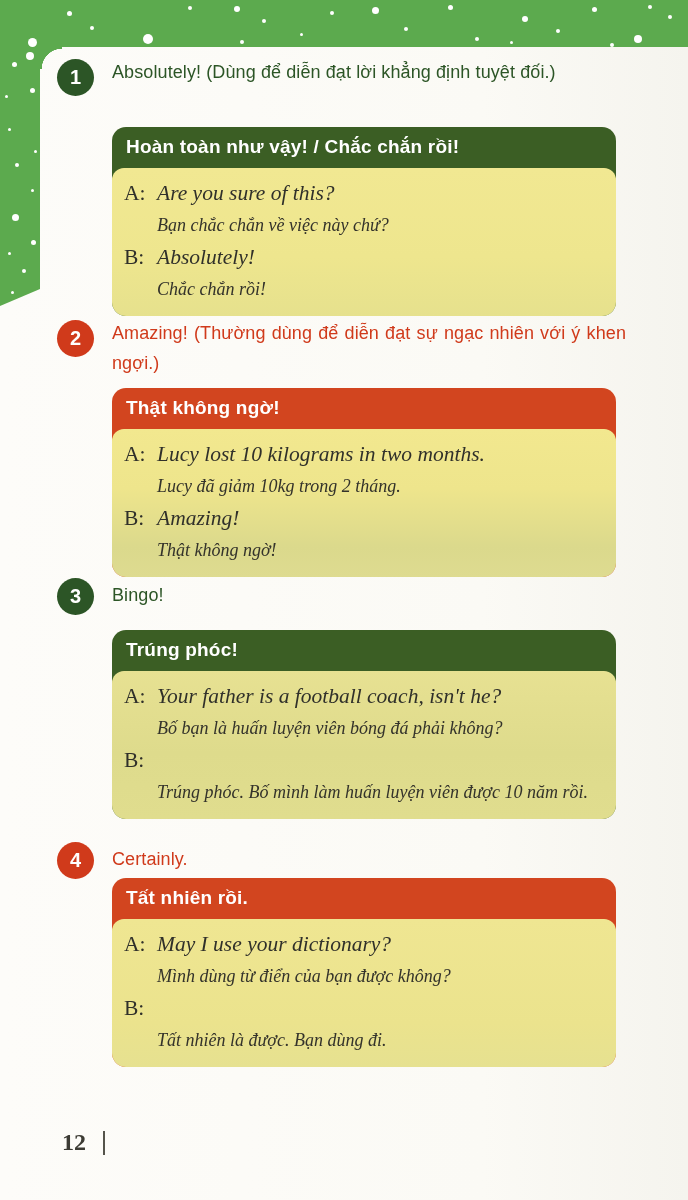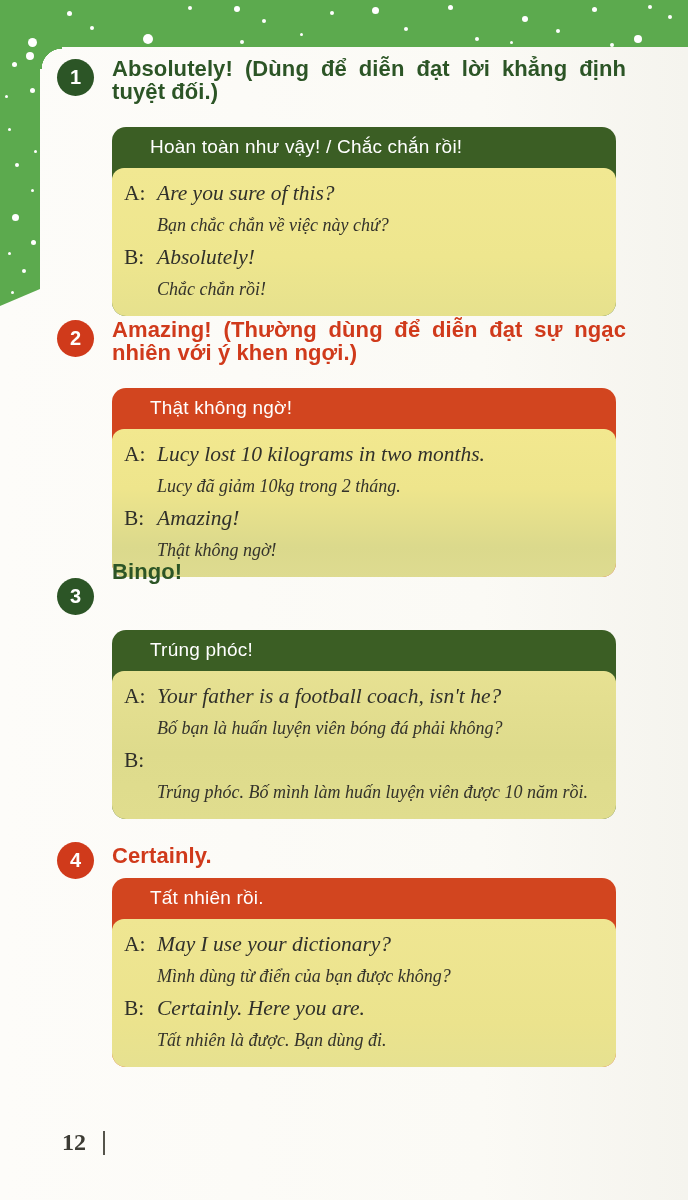--- a/index.html
+++ b/index.html
@@ -41,7 +41,7 @@
 
   .heading{
     position:absolute;left:112px;width:514px;
-    font-weight:700;font-size:22px;line-height:23px;
+    font-weight:400;font-size:18px;line-height:30px;
     text-align:justify;-moz-text-align-last:left;text-align-last:left;
     letter-spacing:.1px;
   }

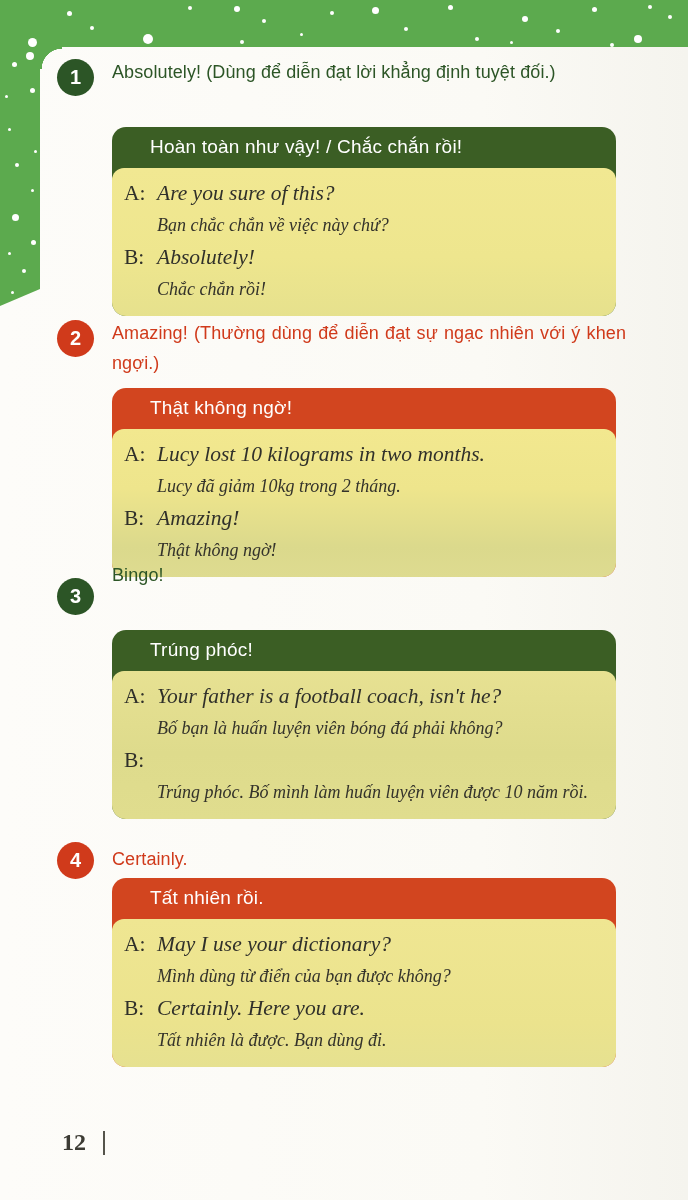--- a/index.html
+++ b/index.html
@@ -53,7 +53,7 @@
   .entry.red   .card{background:var(--red-bar);}
   .card .bar{
     padding:8px 18px 10px 14px;color:#fff;
-    font-weight:400;font-size:19px;line-height:23px;letter-spacing:.2px;margin-left:24px;
+    font-weight:700;font-size:19px;line-height:23px;letter-spacing:.2px;
   }
   .card .box{
     border-radius:12px 12px 14px 14px;

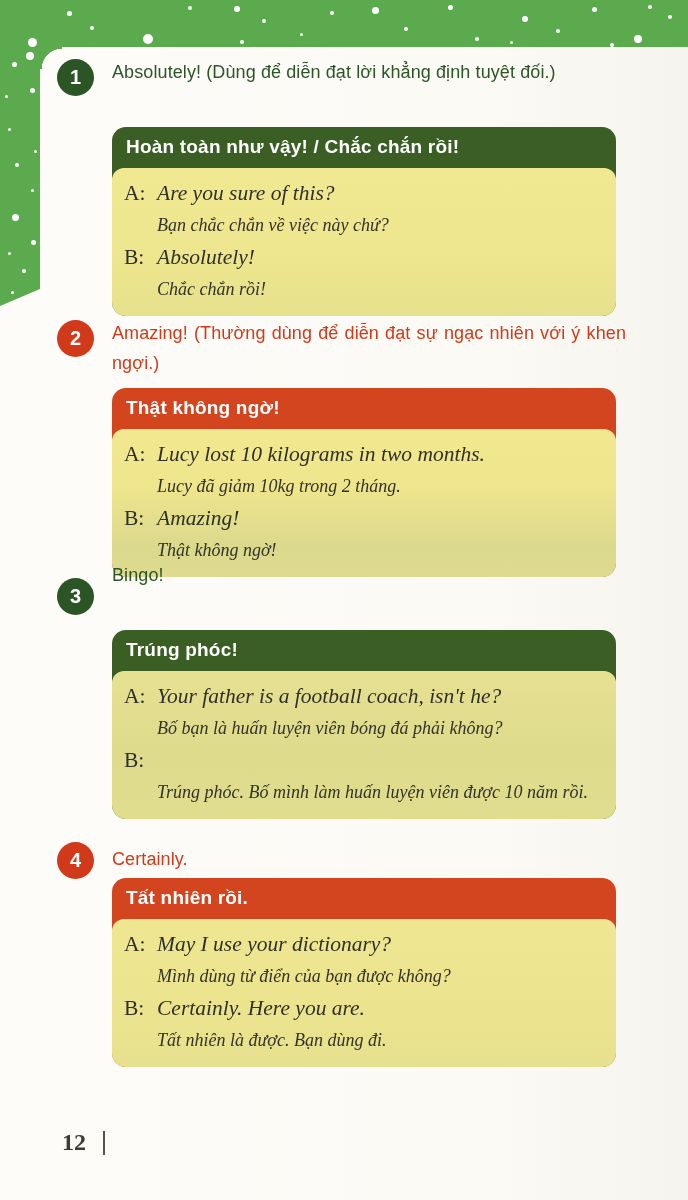--- a/index.html
+++ b/index.html
@@ -183,7 +183,7 @@
     <div class="badge" style="top:578px">
         <span>3</span>
       </div>
-    <div class="heading" style="top:560px">Bingo!</div>
+    <div class="heading" style="top:580px">Bingo!</div>
     <div class="card" style="top:630px">
       <div class="bar">Trúng phóc!</div>
       <div class="box">

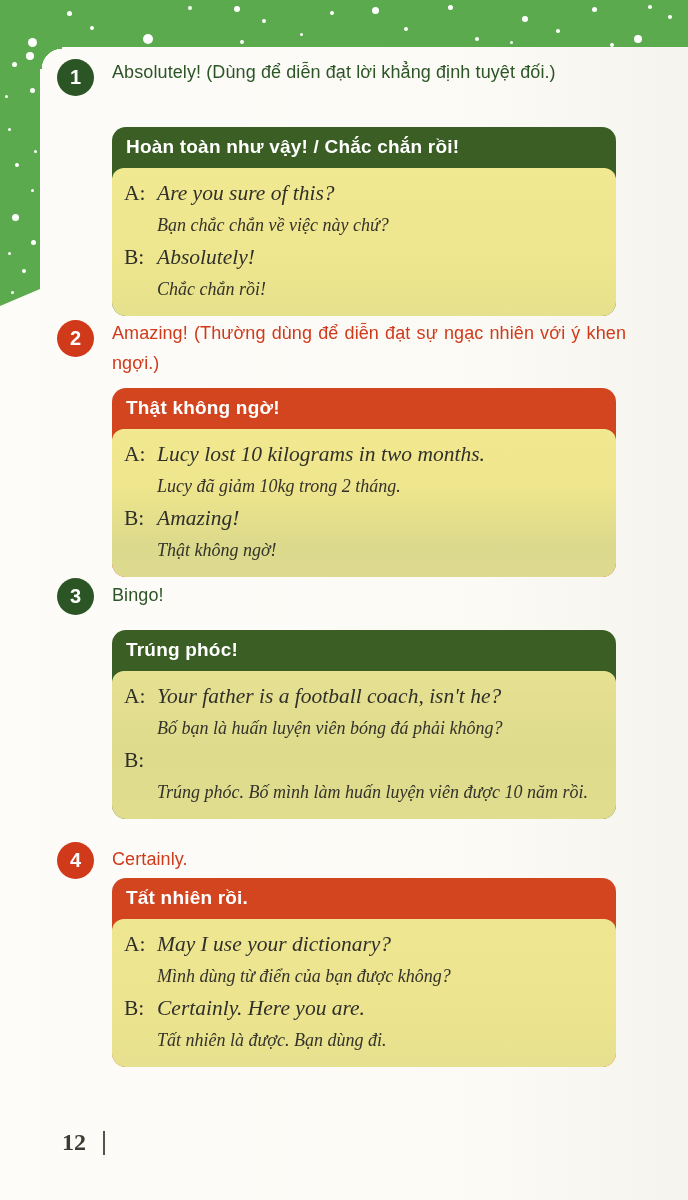--- a/index.html
+++ b/index.html
@@ -215,7 +215,6 @@
         </div>
         <div class="turn">
           <span class="spk">B:</span>
-          <span class="en">Certainly. Here you are.</span>
           <span class="vi">Tất nhiên là được. Bạn dùng đi.</span>
         </div>
       </div>

